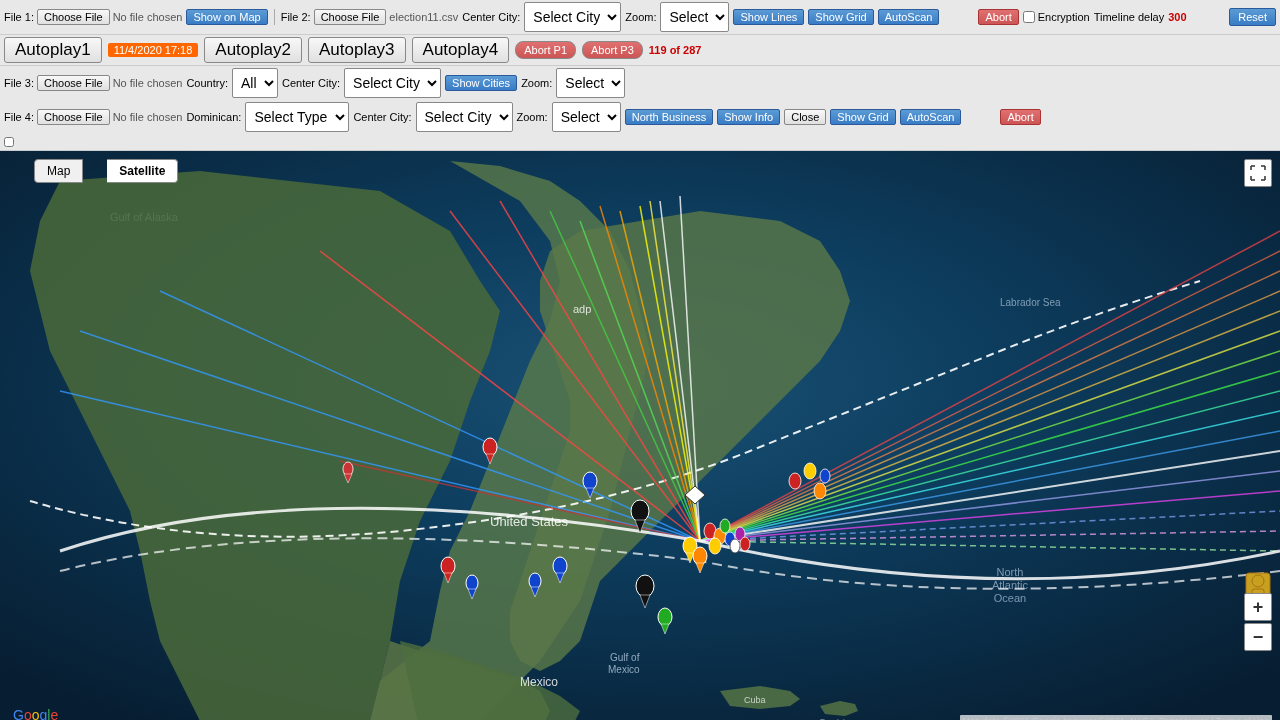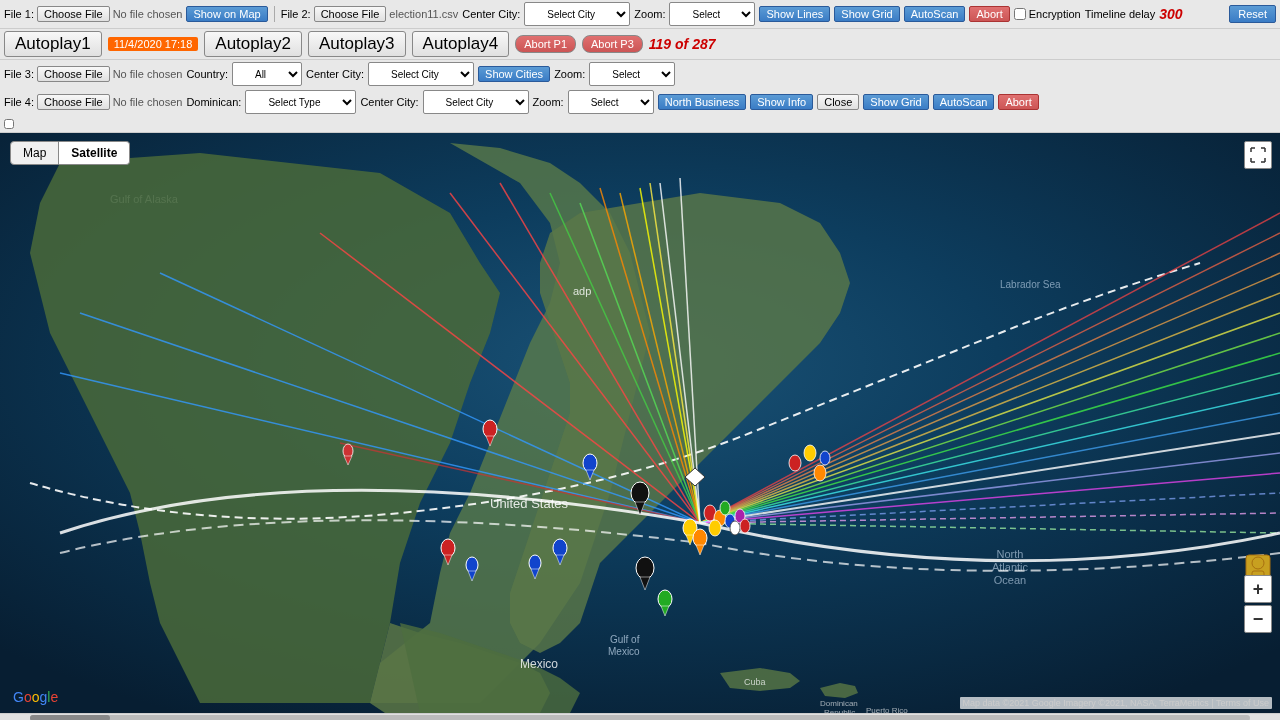--- a/index.html
+++ b/index.html
@@ -37,12 +37,12 @@
     }
     
     select {
-      font-size: 10px;
-      padding: 1px 18px;
+      font-size: 14px;
+      padding: 1px 4px;
       border: 1px solid #888;
       border-radius: 2px;
       background: white;
-      height: 24px;
+      height: 30px;
     }
     
     .file-label { color: #555; font-size: 11px; white-space: nowrap; text-align: center; }

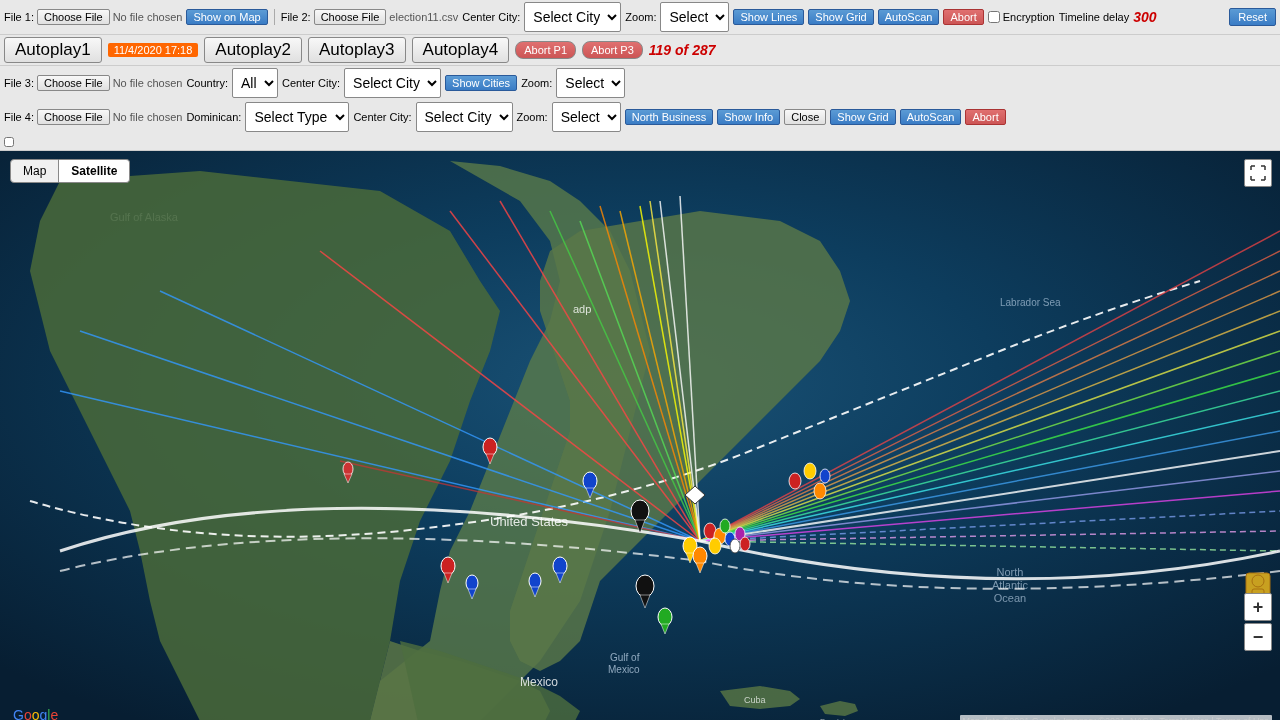--- a/index.html
+++ b/index.html
@@ -34,6 +34,7 @@
       background: linear-gradient(to bottom, #e07070, #cc5555);
       color: white;
       border: 1px solid #aa3333;
+      margin-left: 35px;
     }
     
     select {

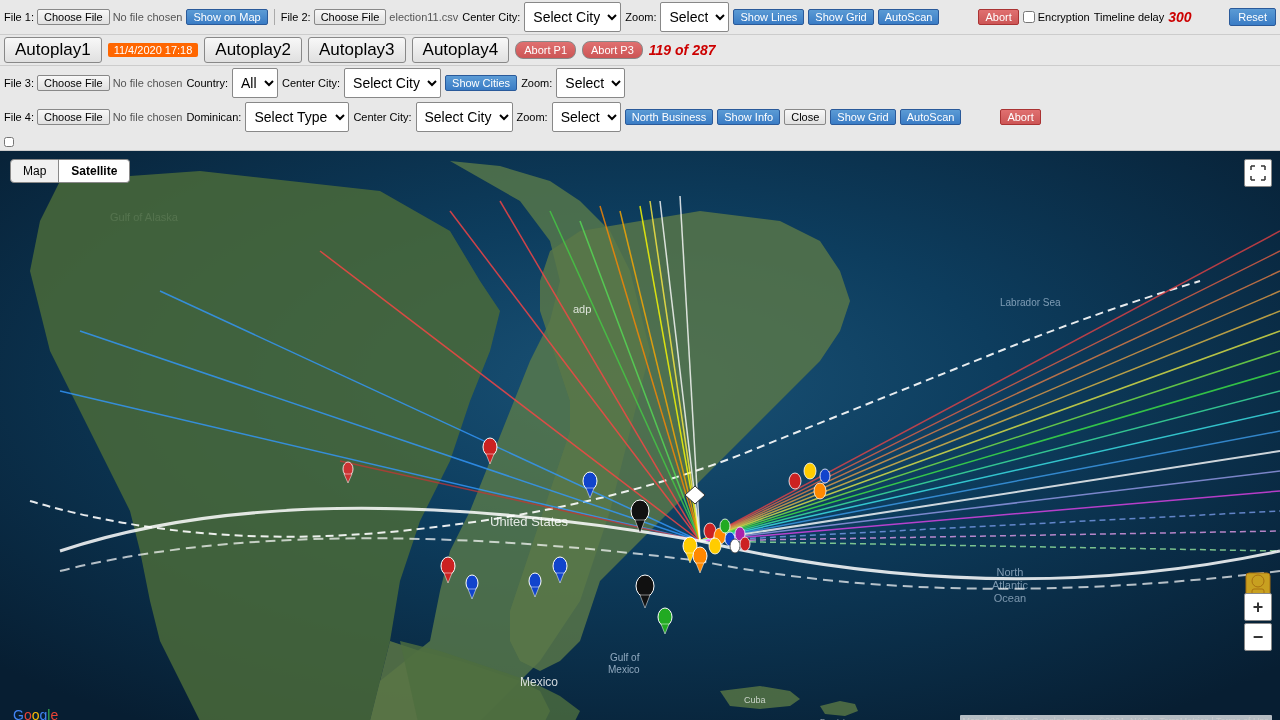--- a/index.html
+++ b/index.html
@@ -60,8 +60,7 @@
     .count-badge {
       color: #cc0000;
       font-weight: bold;
-      font-size: 14px;
-      font-style: italic;
+      font-size: 11px;
     }
     
     input[type="checkbox"] { width: 12px; height: 12px; }

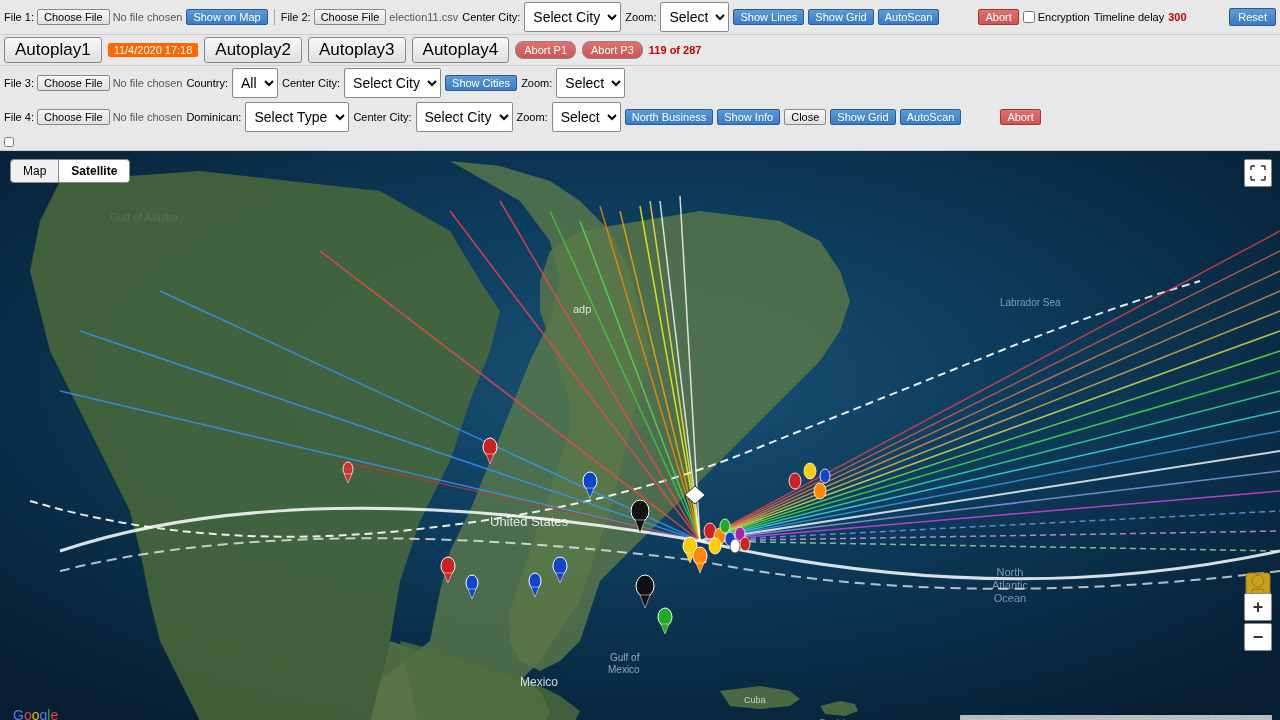--- a/index.html
+++ b/index.html
@@ -125,6 +125,7 @@
       cursor: pointer;
       background: #f0f0f0;
       color: #000;
+      margin-left: 24px;
     }
     .map-tab:first-child { border-radius: 4px 0 0 4px; }
     .map-tab:last-child { border-radius: 0 4px 4px 0; border-left: none; }

